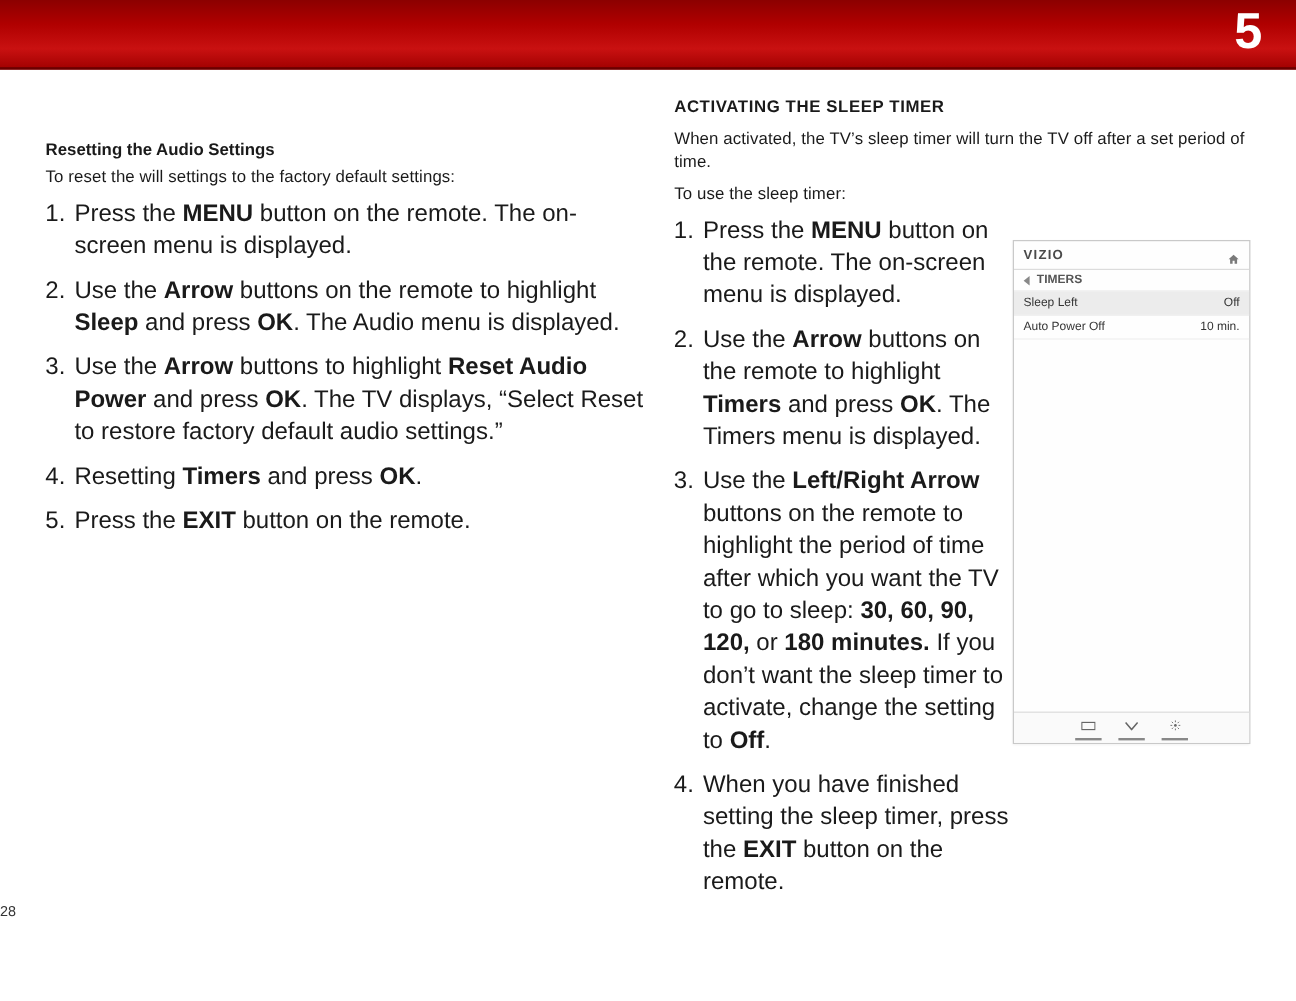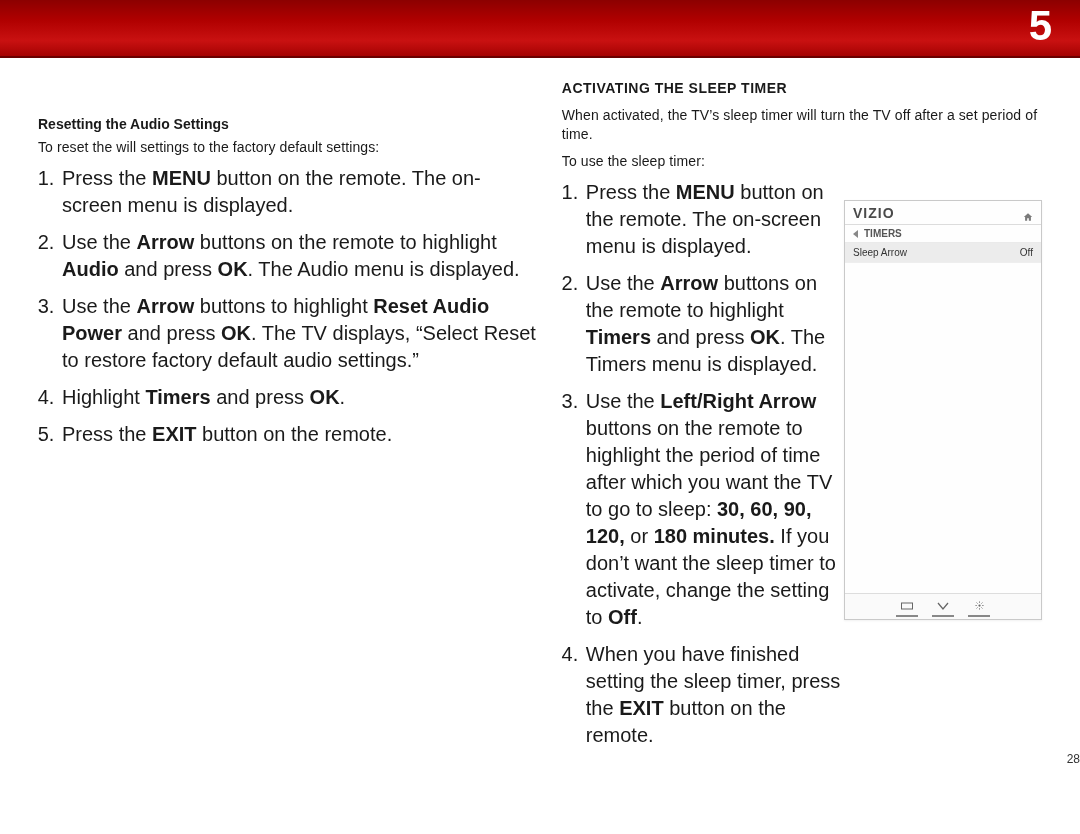--- a/index.html
+++ b/index.html
@@ -21,7 +21,7 @@
   .section-title { font-size: 14px; font-weight: 800; letter-spacing: 0.5px; margin-bottom: 10px; text-transform: uppercase; }
   .inset-panel { position: absolute; top: 120px; right: 0; width: 198px; height: 420px; border: 1px solid #c9c9c9; background: #fefefe; box-shadow: 0 1px 2px rgba(0,0,0,0.06); display:flex; flex-direction:column; }
   .inset-head { height: 24px; display:flex; align-items:center; justify-content:space-between; padding: 0 8px; border-bottom: 1px solid #dcdcdc; }
-  .vizio-logo { font-family: Arial, sans-serif; font-size: 14px; font-weight: 800; letter-spacing: 1px; color:#4a4a4a; }
+  .vizio-logo { font-family: Arial, sans-serif; font-size: 11px; font-weight: 800; letter-spacing: 1px; color:#4a4a4a; }
   .home-icon { width:10px; height:10px; color:#7a7a7a; }
   .inset-crumb { height: 18px; display:flex; align-items:center; padding: 0 8px; gap:6px; border-bottom: 1px solid #eaeaea; font-size:10px; font-weight:700; color:#555; }
   .tri-left { width:0; height:0; border-top:4px solid transparent; border-bottom:4px solid transparent; border-right:5px solid #888; }

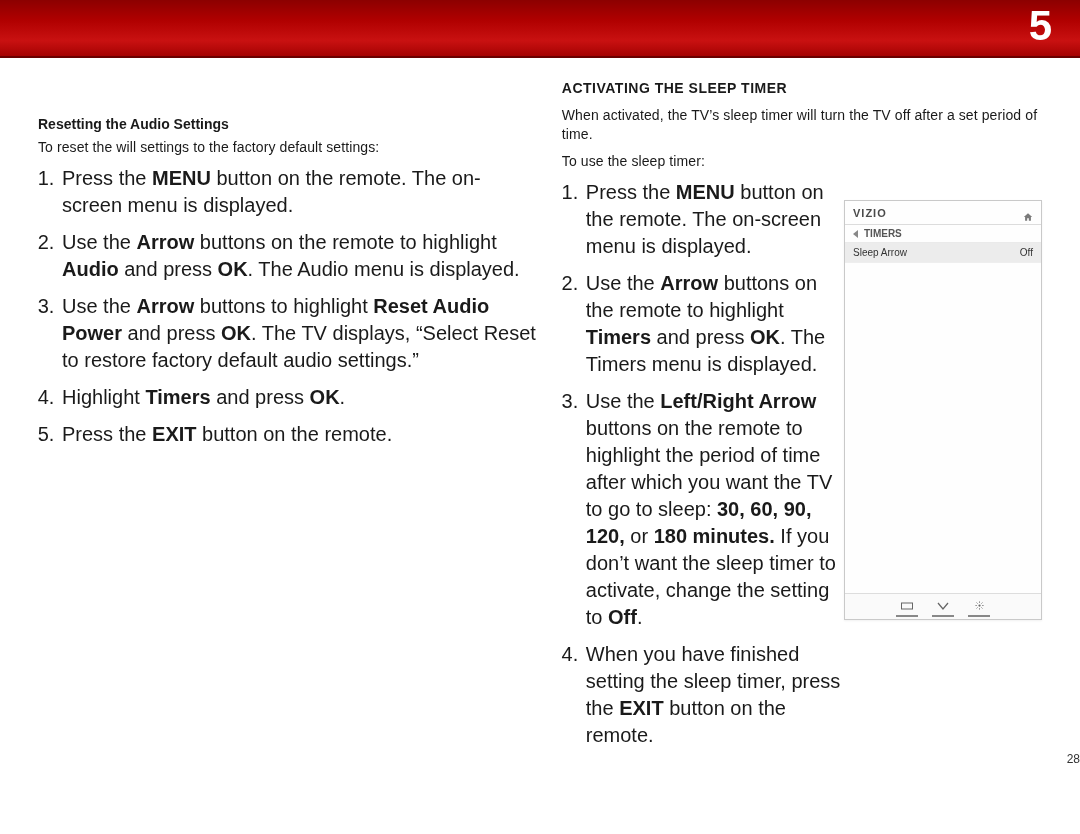--- a/index.html
+++ b/index.html
@@ -84,7 +84,7 @@
           <span>TIMERS</span>
         </div>
         <div class="inset-row highlight">
-          <span>Sleep Arrow</span>
+          <span>Sleep Left</span>
           <span>Off</span>
         </div>
         <div class="inset-body"></div>

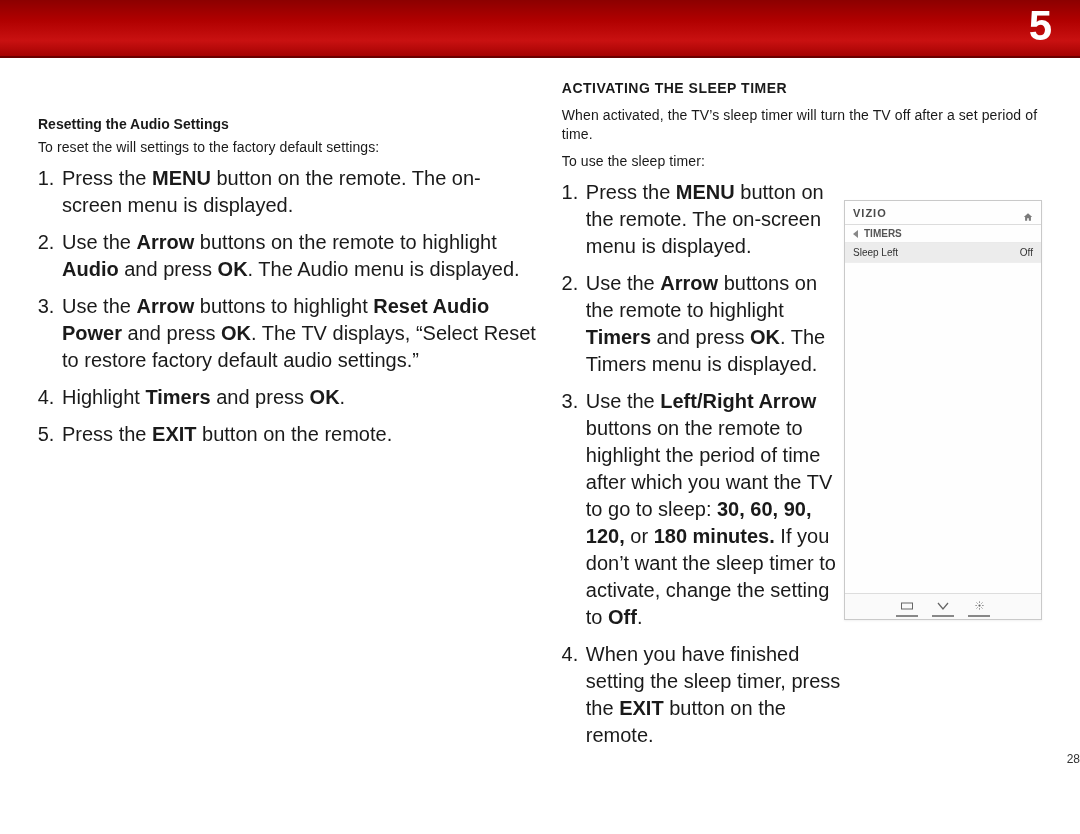--- a/index.html
+++ b/index.html
@@ -49,7 +49,7 @@
       <p class="body">To reset the will settings to the factory default settings:</p>
       <ol>
         <li><span>Press the </span><span class="b">MENU</span><span> button on the remote. The on-screen menu is displayed.</span></li>
-        <li><span>Use the </span><span class="b">Arrow</span><span> buttons on the remote to highlight </span><span class="b">Audio</span><span> and press </span><span class="b">OK</span><span>. The Audio menu is displayed.</span></li>
+        <li><span>Use the </span><span class="b">Arrow</span><span> buttons on the remote to highlight </span><span class="b">Sleep</span><span> and press </span><span class="b">OK</span><span>. The Audio menu is displayed.</span></li>
         <li><span>Use the </span><span class="b">Arrow</span><span> buttons to highlight </span><span class="b">Reset Audio Power</span><span> and press </span><span class="b">OK</span><span>. The TV displays, “Select Reset to restore factory default audio settings.”</span></li>
         <li><span>Highlight </span><span class="b">Timers</span><span> and press </span><span class="b">OK</span><span>.</span></li>
         <li><span>Press the </span><span class="b">EXIT</span><span> button on the remote.</span></li>

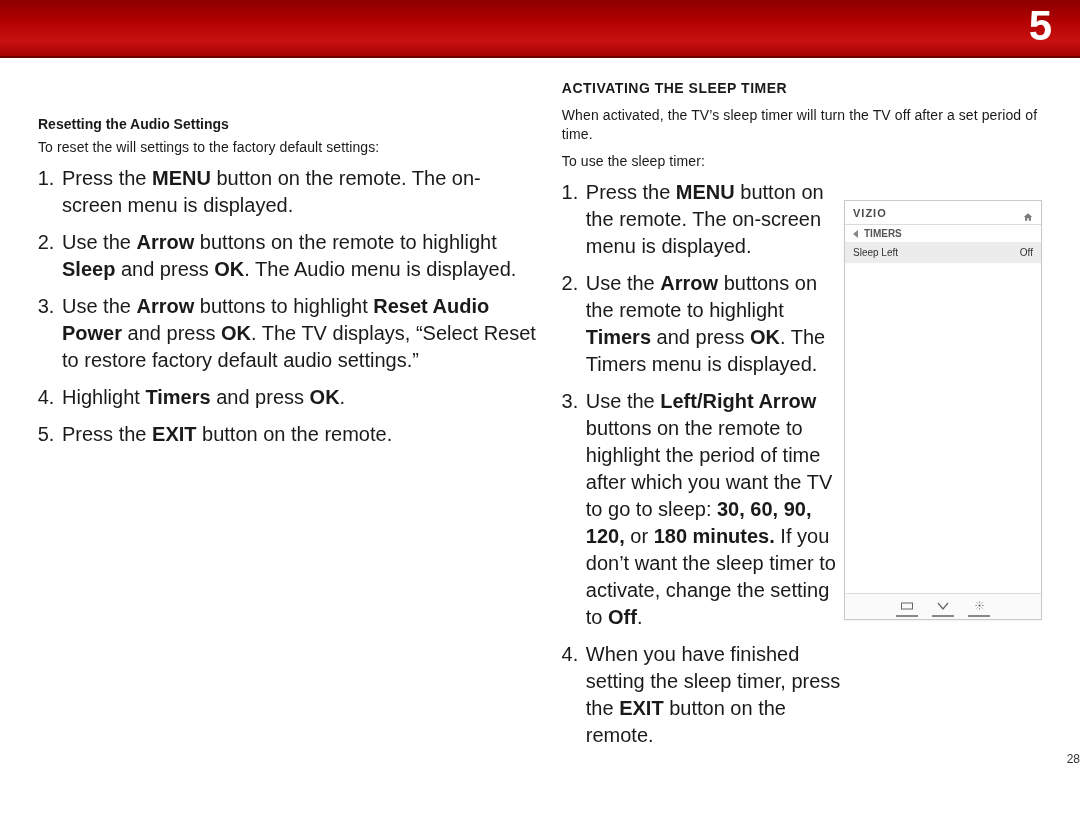--- a/index.html
+++ b/index.html
@@ -87,6 +87,10 @@
           <span>Sleep Left</span>
           <span>Off</span>
         </div>
+        <div class="inset-row">
+          <span>Auto Power Off</span>
+          <span>10 min.</span>
+        </div>
         <div class="inset-body"></div>
         <div class="inset-foot">
           <span class="foot-slot">

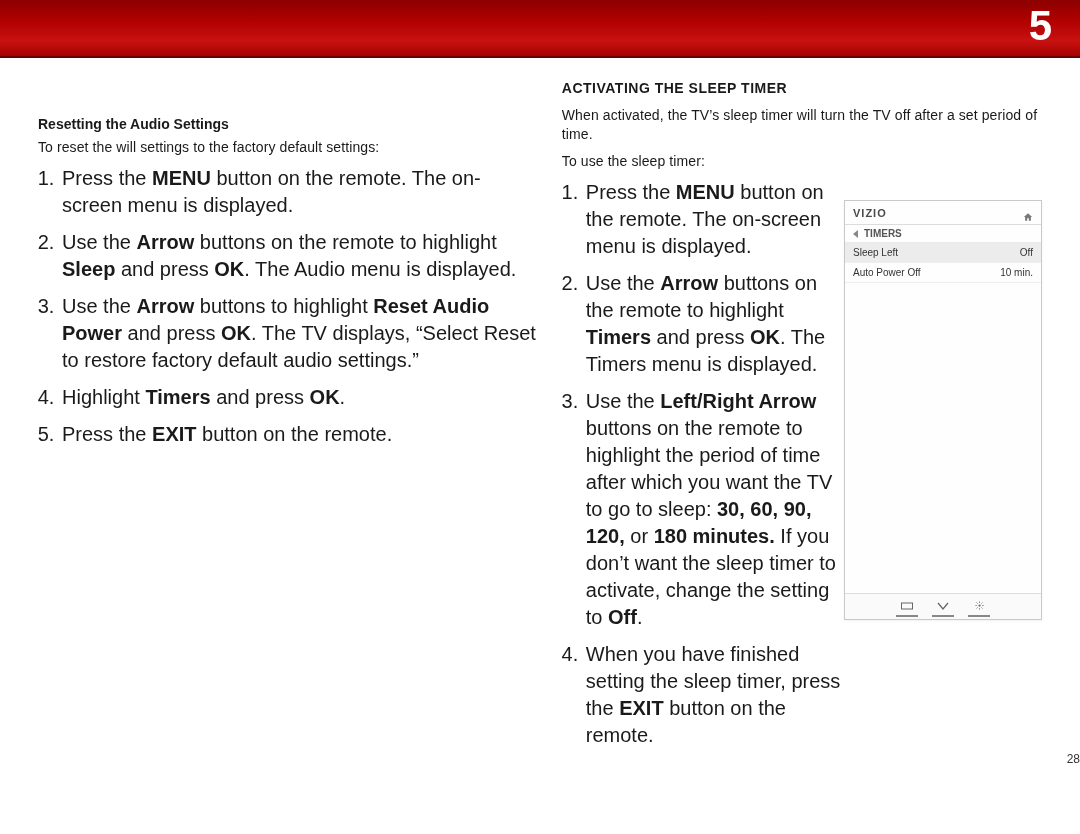--- a/index.html
+++ b/index.html
@@ -51,7 +51,7 @@
         <li><span>Press the </span><span class="b">MENU</span><span> button on the remote. The on-screen menu is displayed.</span></li>
         <li><span>Use the </span><span class="b">Arrow</span><span> buttons on the remote to highlight </span><span class="b">Sleep</span><span> and press </span><span class="b">OK</span><span>. The Audio menu is displayed.</span></li>
         <li><span>Use the </span><span class="b">Arrow</span><span> buttons to highlight </span><span class="b">Reset Audio Power</span><span> and press </span><span class="b">OK</span><span>. The TV displays, “Select Reset to restore factory default audio settings.”</span></li>
-        <li><span>Highlight </span><span class="b">Timers</span><span> and press </span><span class="b">OK</span><span>.</span></li>
+        <li><span>Resetting </span><span class="b">Timers</span><span> and press </span><span class="b">OK</span><span>.</span></li>
         <li><span>Press the </span><span class="b">EXIT</span><span> button on the remote.</span></li>
       </ol>
     </div>

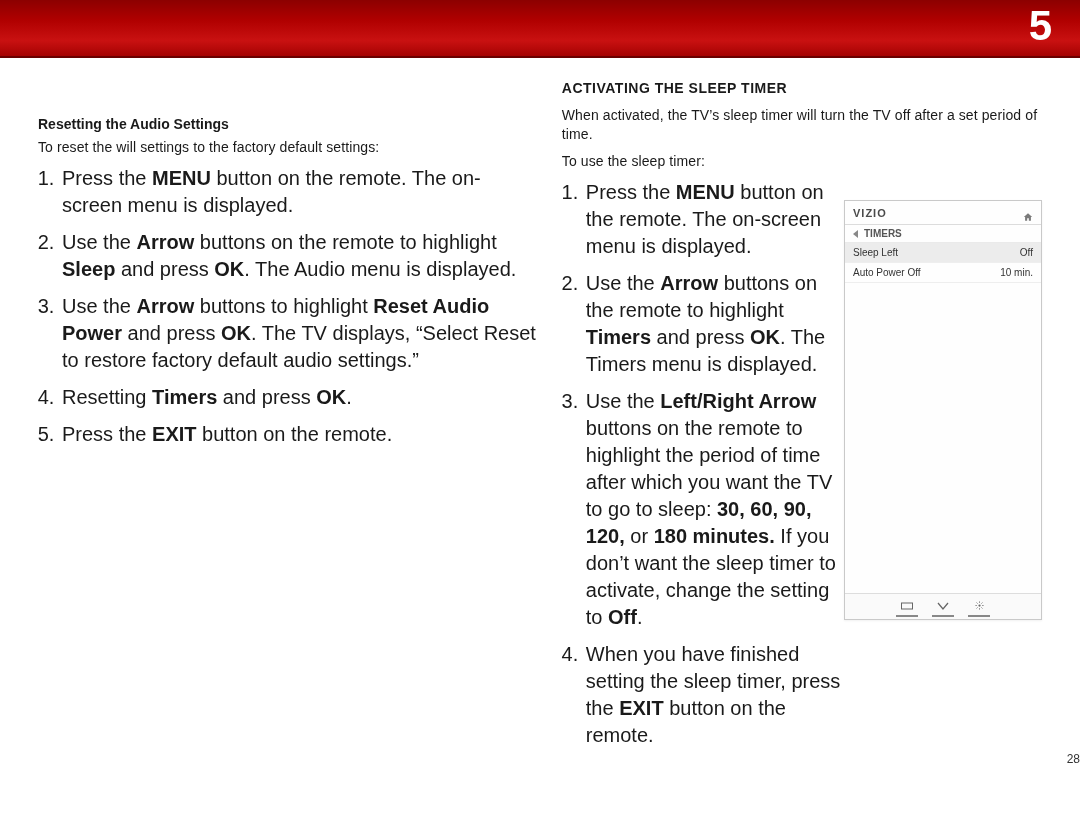--- a/index.html
+++ b/index.html
@@ -31,7 +31,7 @@
   .inset-foot { height: 26px; border-top:1px solid #ddd; display:flex; align-items:center; justify-content:center; gap:14px; background:#fafafa; }
   .foot-slot { width:22px; border-bottom:2px solid #888; display:flex; align-items:flex-end; justify-content:center; padding-bottom:1px; }
   .foot-glyph { color:#666; }
-  .page-number { position:absolute; top: 752px; width:1080px; text-align:right; font-size:12px; color:#333; }
+  .page-number { position:absolute; top: 752px; width:1080px; text-align:left; font-size:12px; color:#333; }
   .home-svg { fill: currentColor; }
 </style>
 </head>

